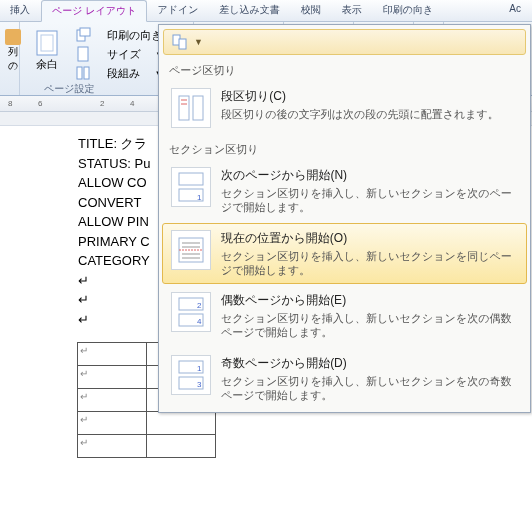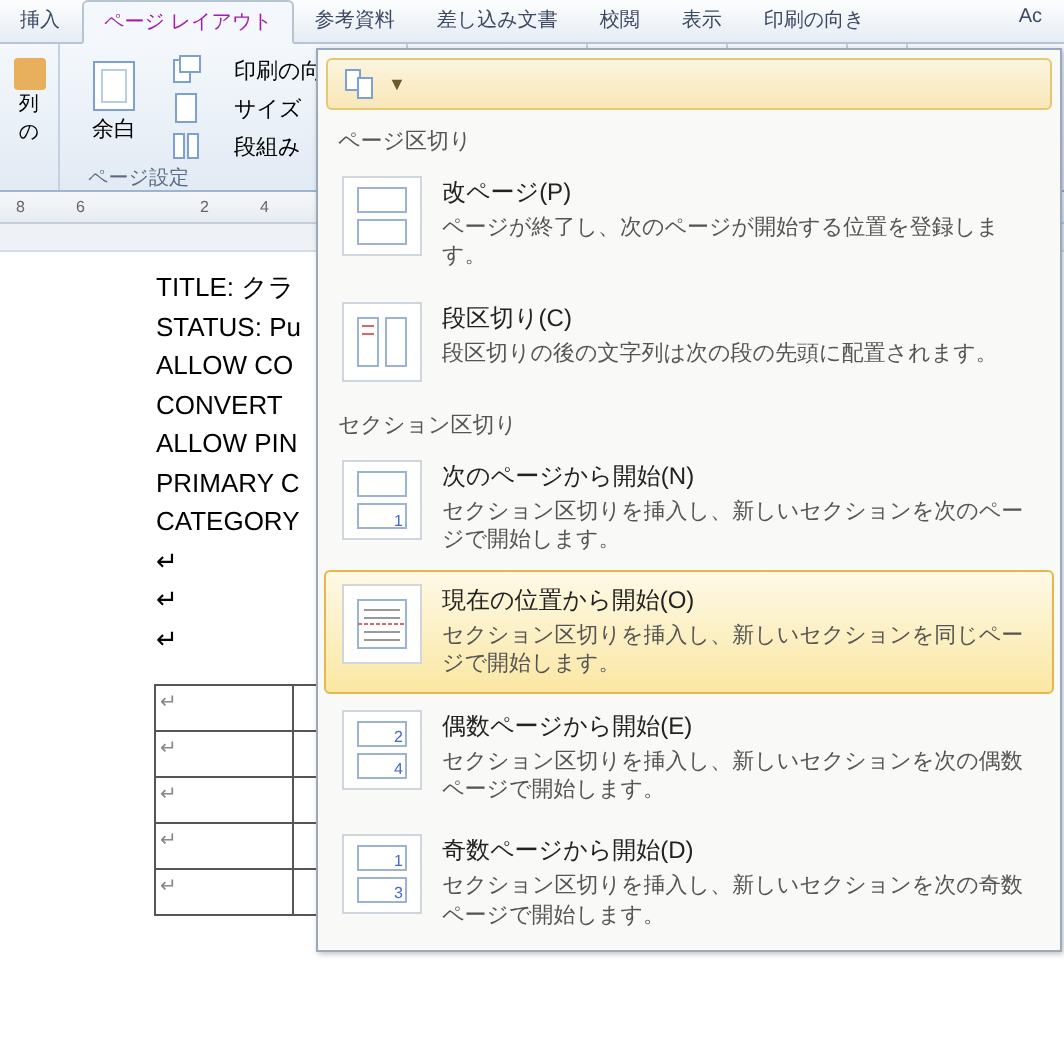--- a/index.html
+++ b/index.html
@@ -40,7 +40,7 @@
 <div class="ribbon-tabs">
   <div class="tab">挿入</div>
   <div class="tab active">ページ レイアウト</div>
-  <div class="tab">参考資料</div>
+  <div class="tab">アドイン</div>
   <div class="tab">差し込み文書</div>
   <div class="tab">校閲</div>
   <div class="tab">表示</div>

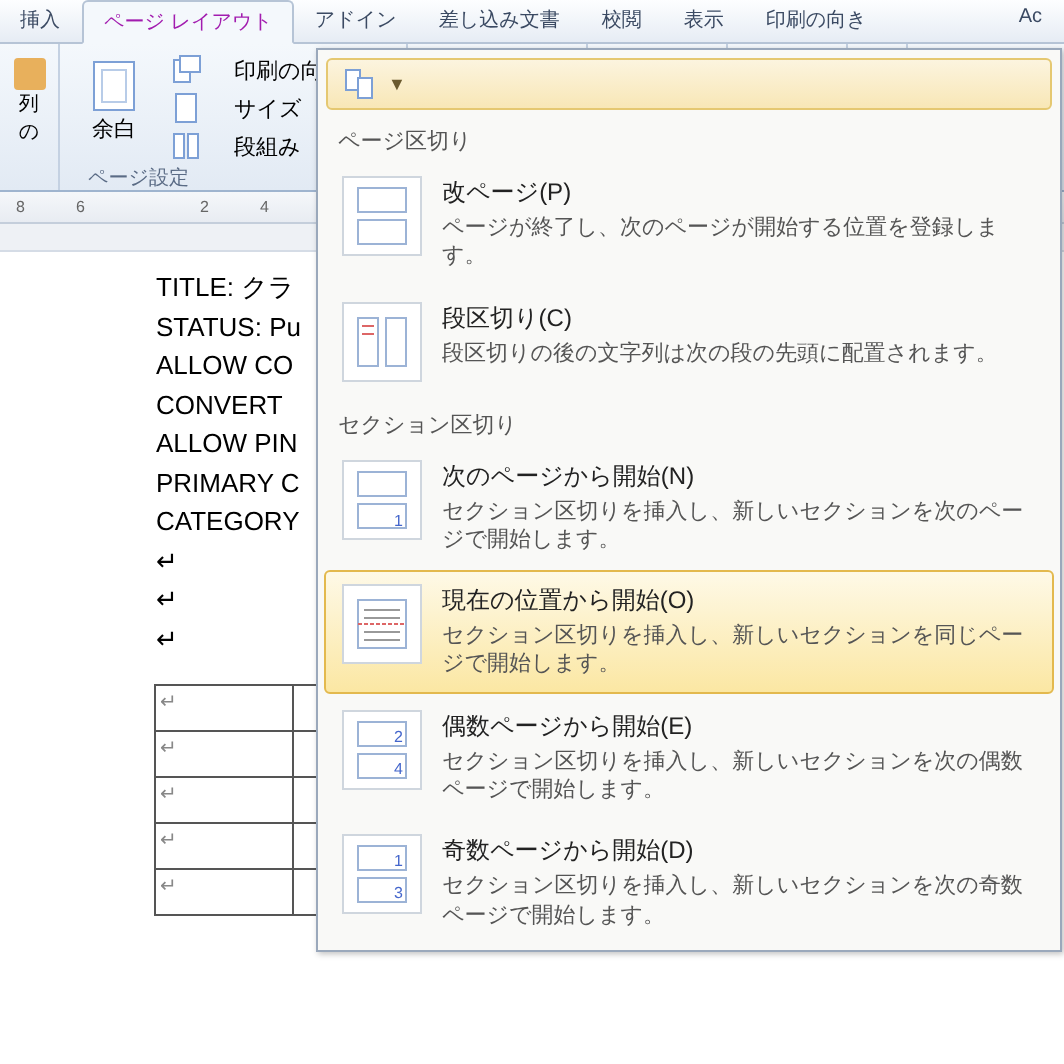--- a/index.html
+++ b/index.html
@@ -49,7 +49,7 @@
 </div>
 
 <div class="ribbon">
-  <div class="grp" style="width:30px">
+  <div class="grp" style="width:20px">
     <div class="btn-lg">
       <span class="ico" style="background:#e8b05c;border-radius:2px"></span>
       <span style="font-size:10px">列の</span>

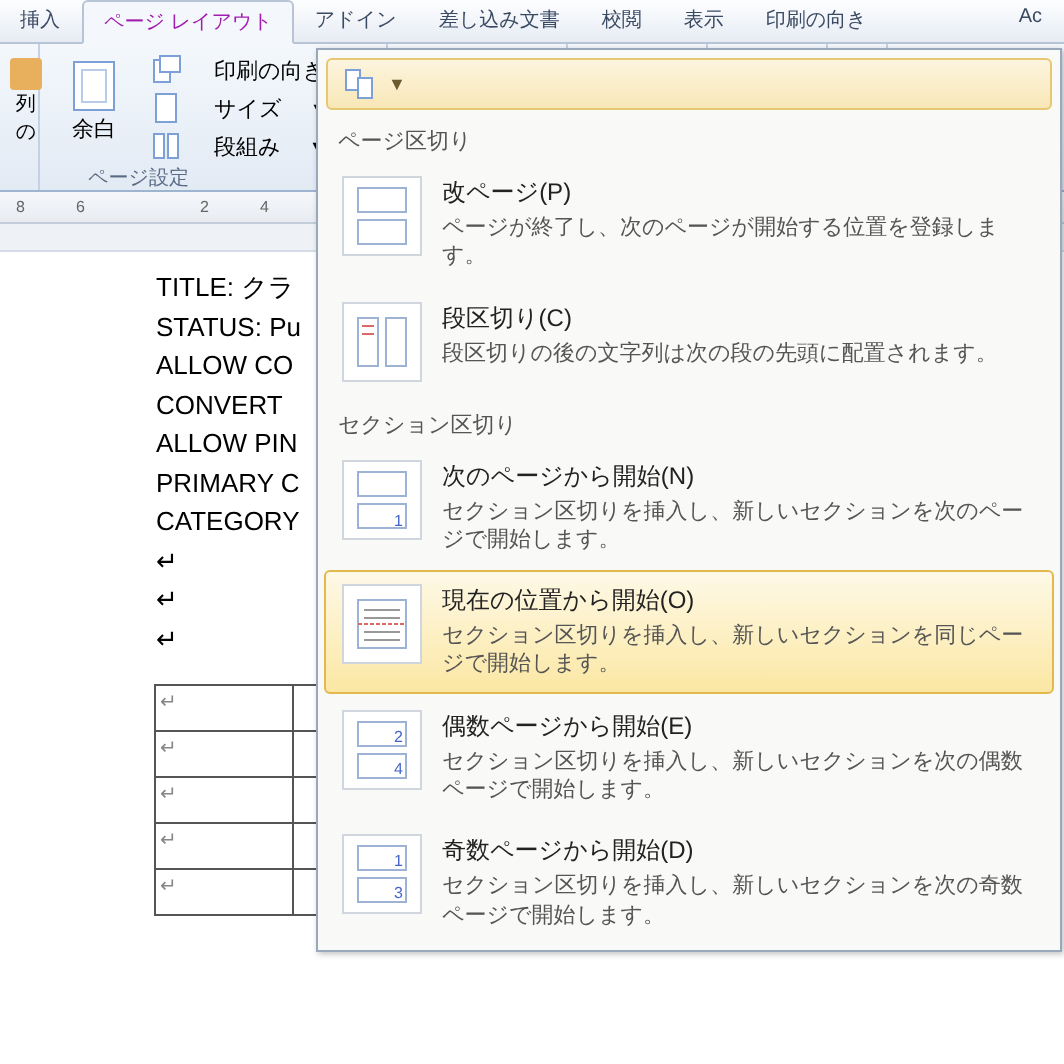--- a/index.html
+++ b/index.html
@@ -188,18 +188,6 @@
 
   <div class="section-title">ページ区切り</div>
 
-  <div class="item">
-    <div class="thumb">
-        <svg width="32" height="32">
-          <rect x="4" y="2" width="24" height="12" fill="#fff" stroke="#9cb3d6"></rect>
-          <rect x="4" y="18" width="24" height="12" fill="#fff" stroke="#9cb3d6"></rect>
-        </svg>
-      </div>
-    <div class="txt">
-        <div class="ttl">改ページ(P)</div>
-        <div class="desc">ページが終了し、次のページが開始する位置を登録します。</div>
-      </div>
-  </div>
 
   <div class="item">
     <div class="thumb">

